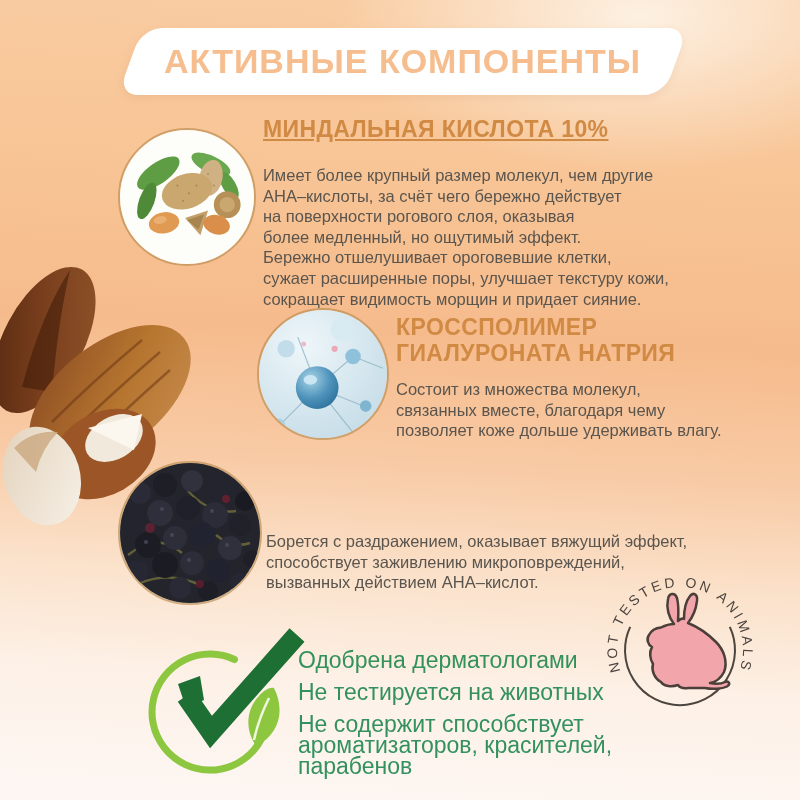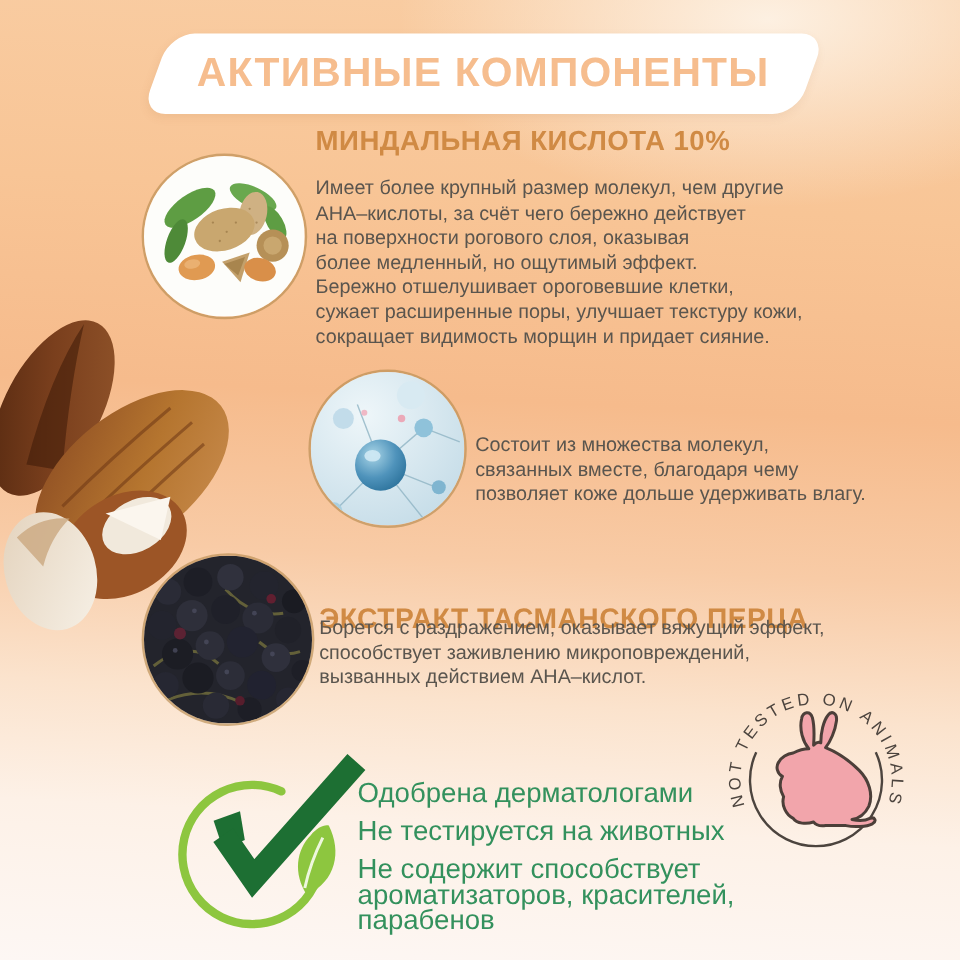--- a/index.html
+++ b/index.html
@@ -67,7 +67,7 @@
       <ellipse cx="42" cy="94" rx="7" ry="4" fill="#eab071" transform="rotate(-10 42 94)"></ellipse>
     </svg>
   </div>
-  <div class="sec-heading" style="left:263px;top:104px;">МИНДАЛЬНАЯ КИСЛОТА 10%</div>
+  <div class="sec-heading" style="left:263px;top:116px;text-decoration:underline;">МИНДАЛЬНАЯ КИСЛОТА 10%</div>
   <div class="sec-body" style="left:263px;top:147px;width:440px;">Имеет более крупный размер молекул, чем другие
 АНА–кислоты, за счёт чего бережно действует
 на поверхности рогового слоя, оказывая

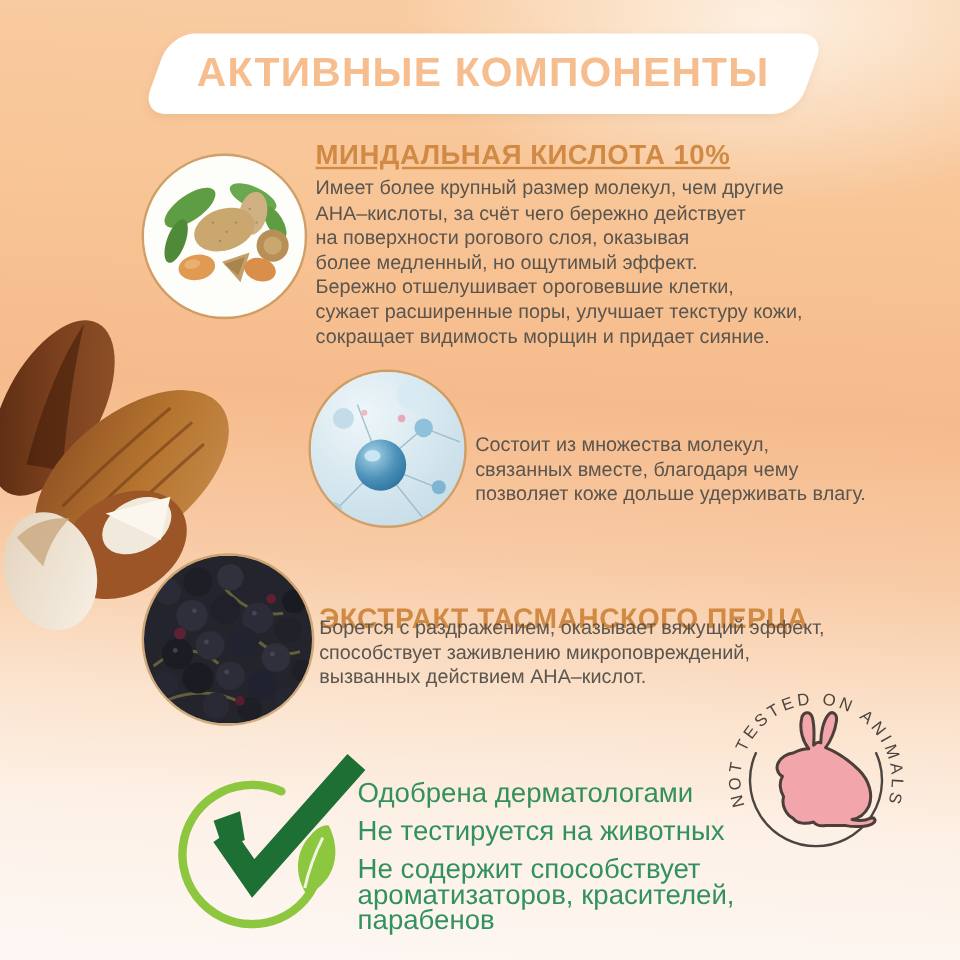--- a/index.html
+++ b/index.html
@@ -23,7 +23,7 @@
   .photo-circle{position:absolute;border-radius:50%;border:2px solid rgba(185,140,80,.65);overflow:hidden;}
   .photo-circle svg{display:block;width:100%;height:100%;}
   .sec-heading{position:absolute;color:#d08a44;font-weight:bold;font-size:23px;letter-spacing:.4px;white-space:pre-line;line-height:26px;}
-  .sec-body{position:absolute;color:#5a554e;font-size:16.5px;line-height:20.6px;white-space:pre-line;}
+  .sec-body{position:absolute;color:#5a554e;font-size:16.5px;line-height:20.6px;white-space:pre-line;margin-top:18px;}
   .h3{font-size:23.5px;}
   .benefits{position:absolute;left:298px;top:650px;width:420px;}
   .benefit{color:#33915d;font-size:23px;line-height:21px;white-space:pre-line;margin-bottom:11px;}

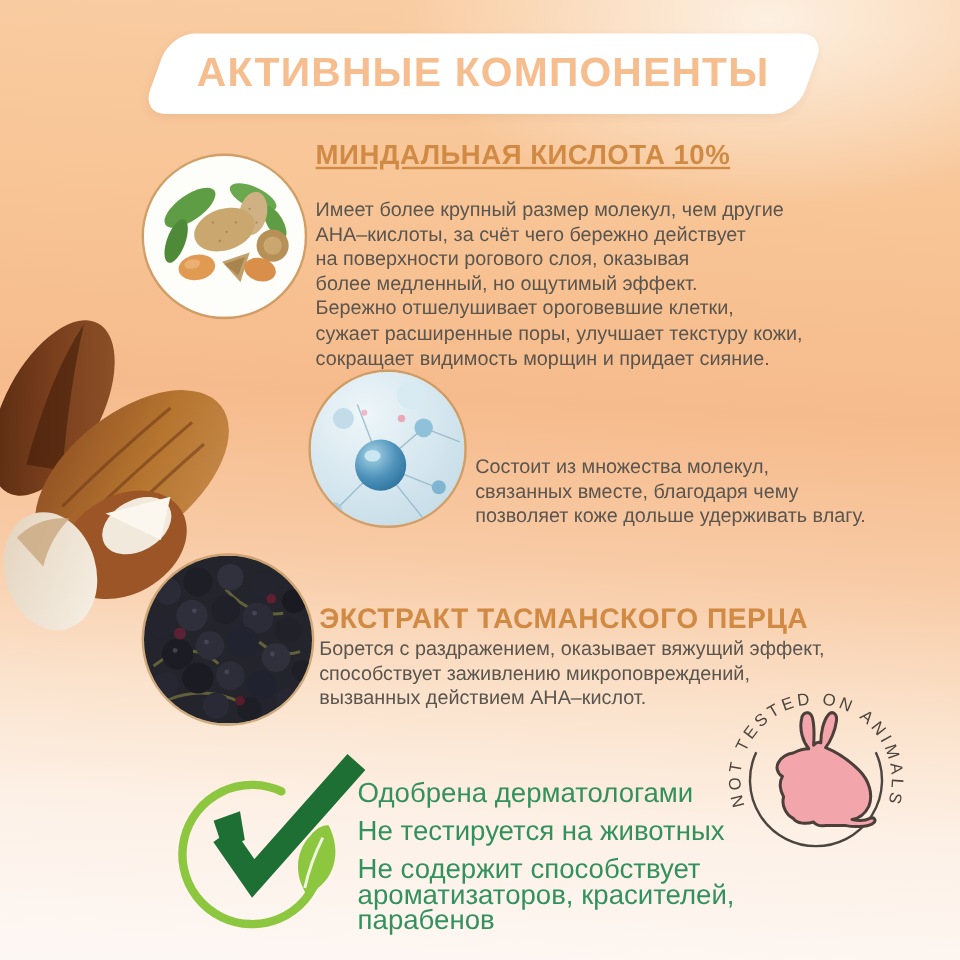--- a/index.html
+++ b/index.html
@@ -143,6 +143,8 @@
       <circle cx="46" cy="35" r="2.6" fill="#f0b9c6"></circle>
     </svg>
   </div>
+  <div class="sec-heading" style="left:396px;top:314px;">КРОССПОЛИМЕР
+ГИАЛУРОНАТА НАТРИЯ</div>
   <div class="sec-body" style="left:396px;top:361px;width:330px;">Состоит из множества молекул,
 связанных вместе, благодаря чему
 позволяет коже дольше удерживать влагу.</div>

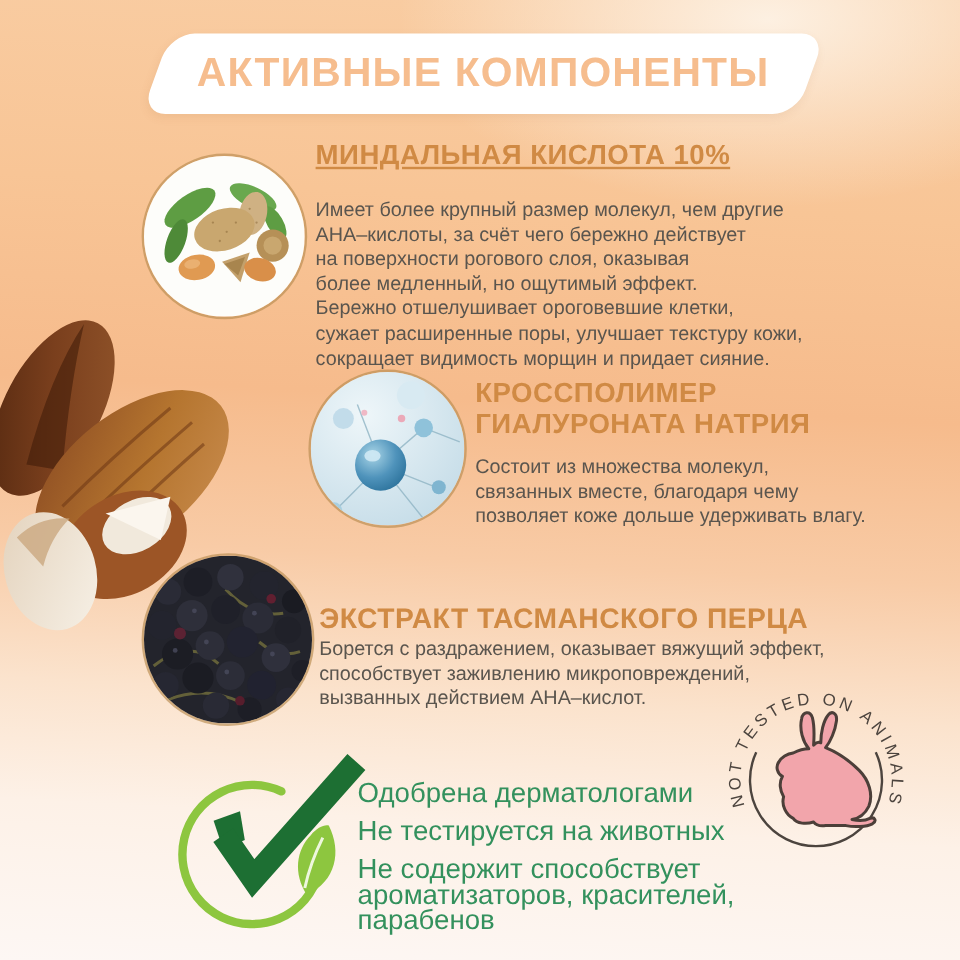--- a/index.html
+++ b/index.html
@@ -195,7 +195,6 @@
       </g>
     </svg>
   </div>
-  <div class="sec-heading h3" style="left:266px;top:502px;">ЭКСТРАКТ ТАСМАНСКОГО ПЕРЦА</div>
   <div class="sec-body" style="left:266px;top:513px;width:440px;">Борется с раздражением, оказывает вяжущий эффект,
 способствует заживлению микроповреждений,
 вызванных действием АНА–кислот.</div>

